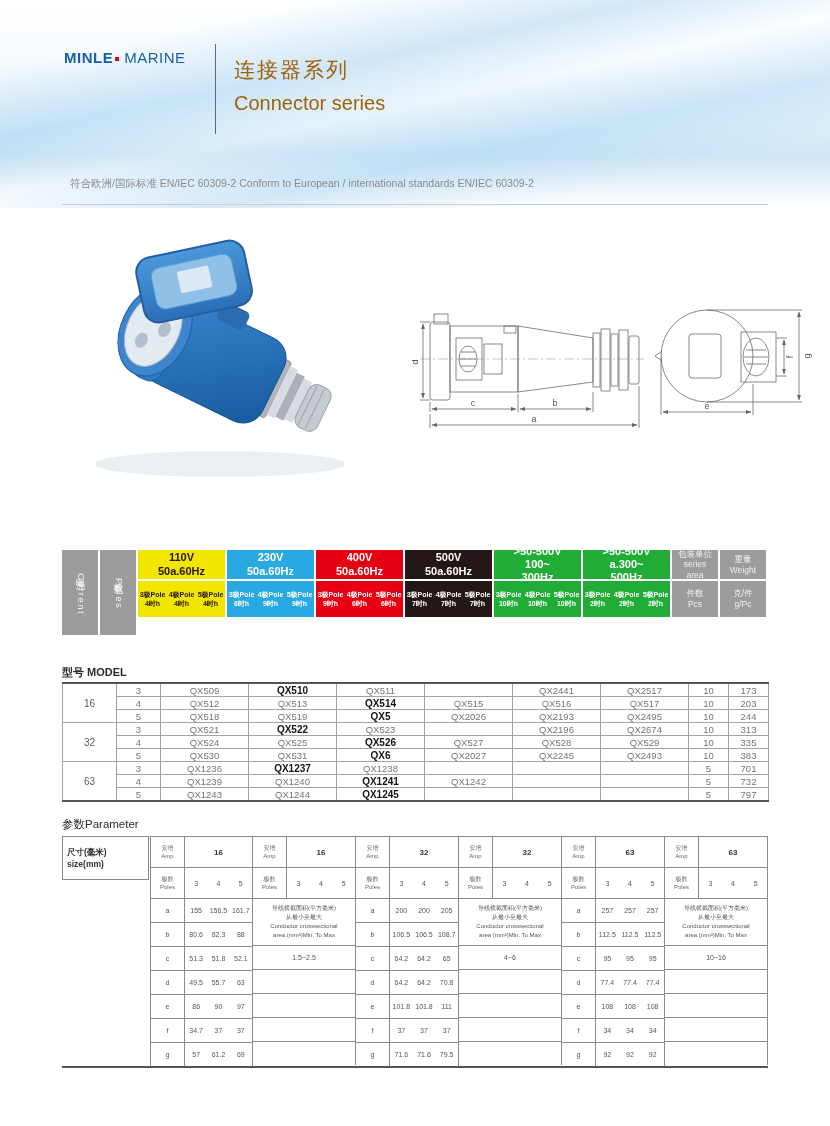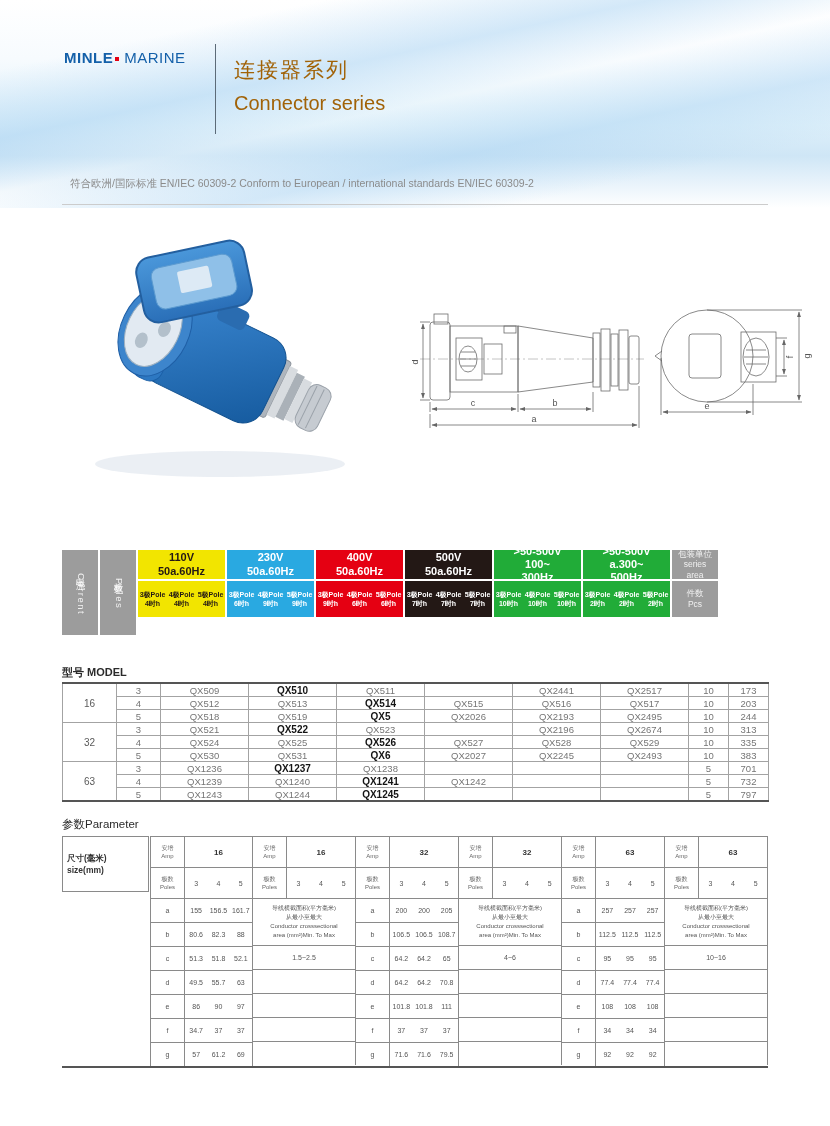--- a/index.html
+++ b/index.html
@@ -360,6 +360,16 @@
         <div class="sb-bottom">
           <div>件数</div>
           <div>Pcs</div>
+        </div>
+      </div>
+      <div class="sb-col sb-end" style="--c: #9c9c9c;">
+        <div class="sb-title">
+          <div>重量</div>
+          <div>Weight</div>
+        </div>
+        <div class="sb-bottom">
+          <div>克/件</div>
+          <div>g/Pc</div>
         </div>
       </div>
     </div>

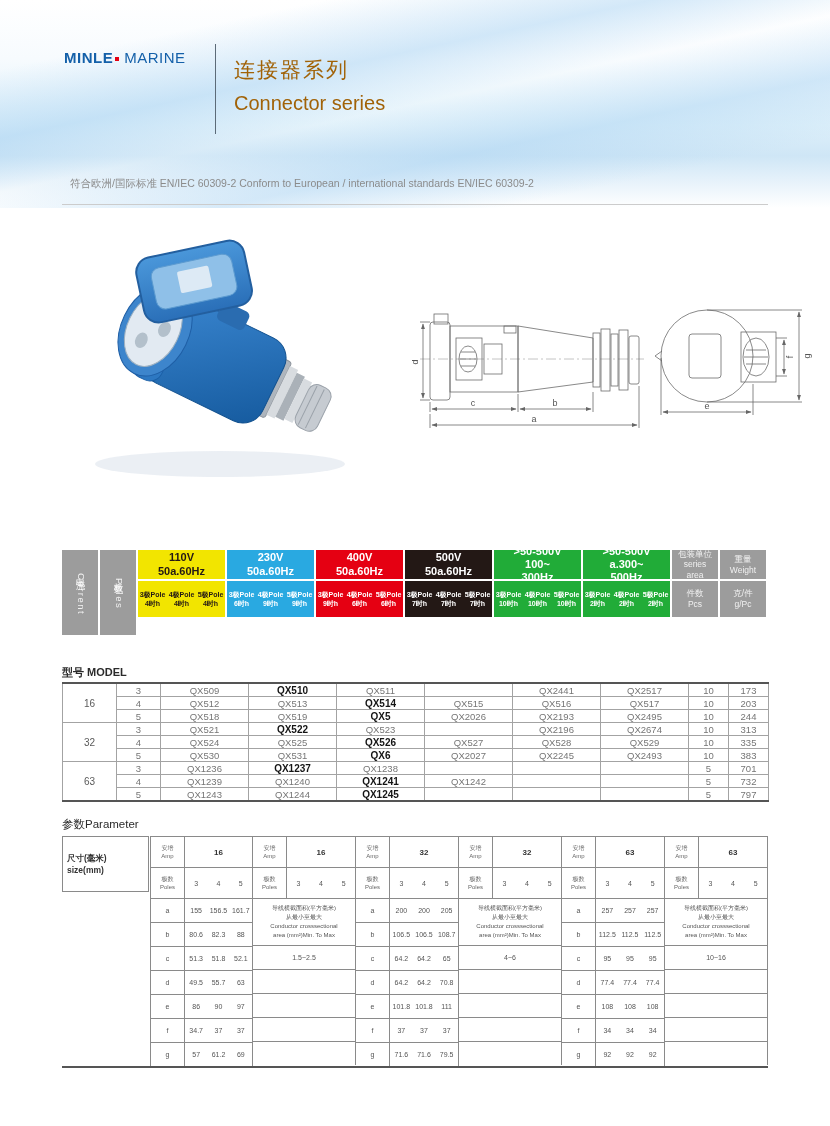--- a/index.html
+++ b/index.html
@@ -68,7 +68,7 @@
   .param-table{position:absolute;left:62px;top:836px;width:706px;display:flex;
                border-bottom:2px solid #555;align-items:flex-start;}
   .pt-size{width:88px;}
-  .pt-size-box{width:87px;height:56px;border:1px solid #8a8a8a;box-sizing:border-box;
+  .pt-size-box{width:87px;height:44px;border:1px solid #8a8a8a;box-sizing:border-box;
                display:flex;flex-direction:column;justify-content:center;padding-left:4px;
                font-weight:700;font-size:8.5px;color:#333;line-height:1.45;}
   .pt-group{width:103px;box-sizing:border-box;border-right:1px solid #8a8a8a;

